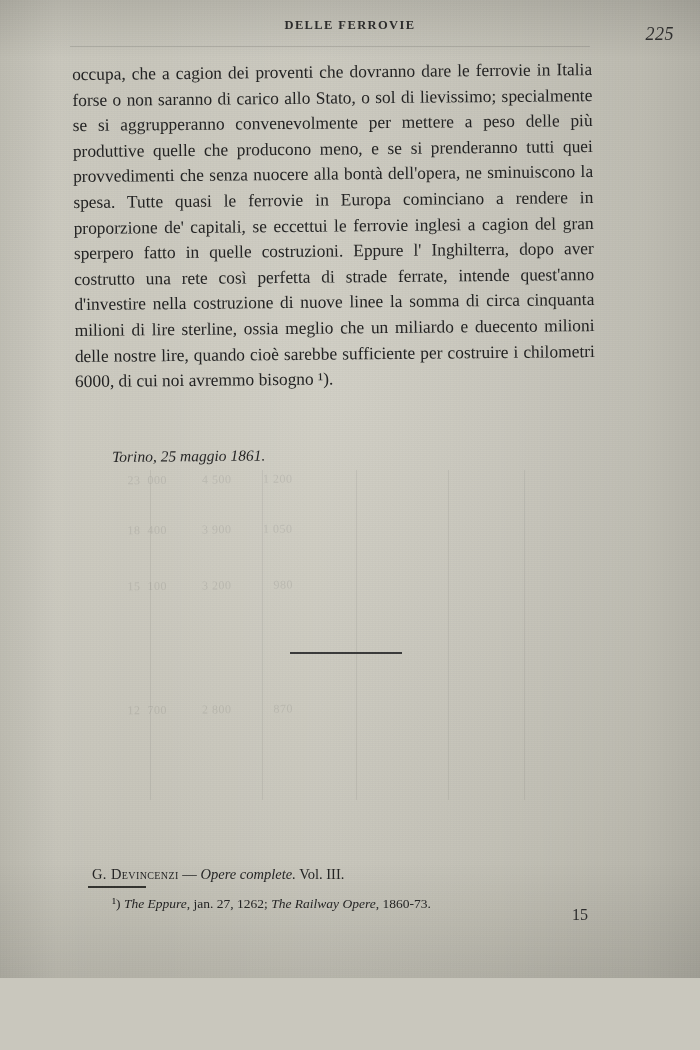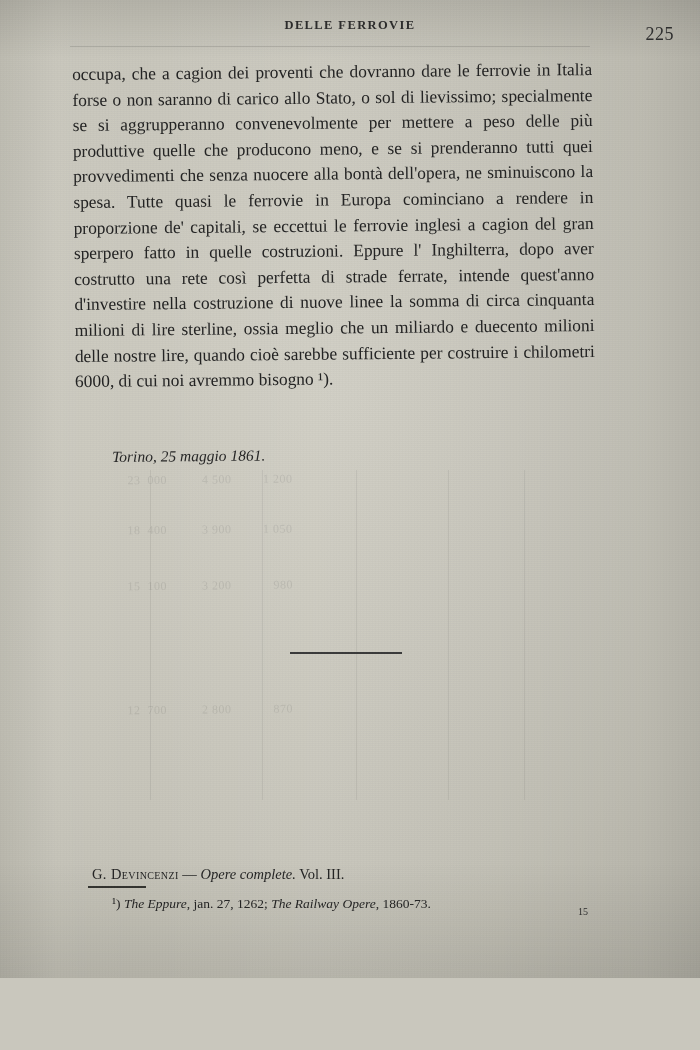--- a/index.html
+++ b/index.html
@@ -71,6 +71,7 @@
     font-size: 18px;
     color: #2e2e2e;
     letter-spacing: 0.5px;
+    font-style: italic;
   }
   .head-rule {
     position: absolute;

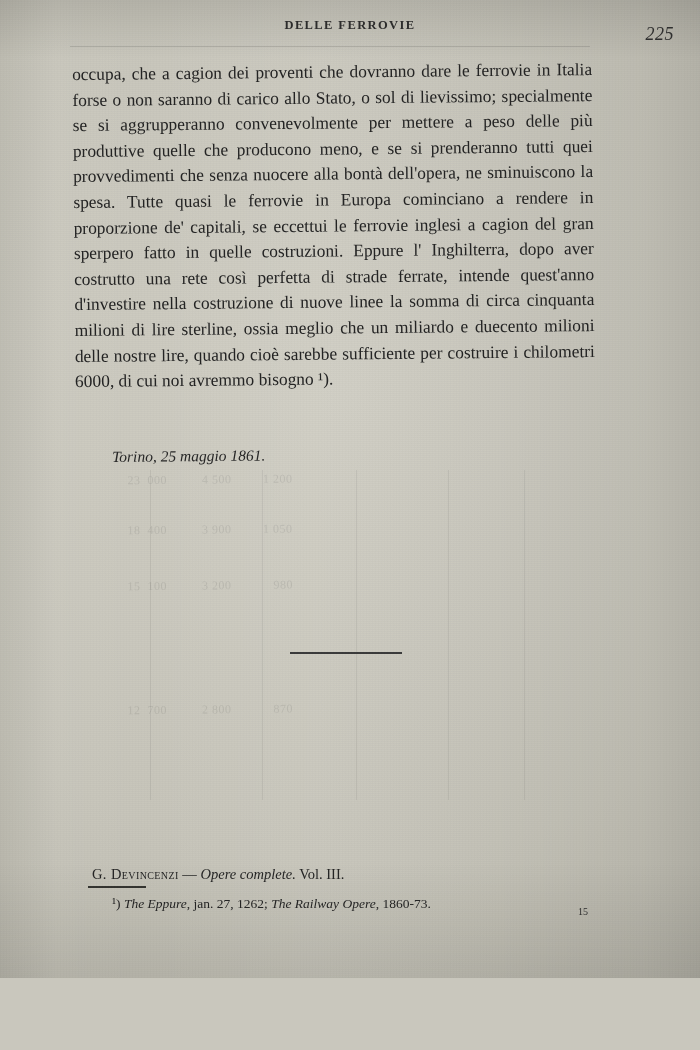--- a/index.html
+++ b/index.html
@@ -180,7 +180,7 @@
     position: absolute;
     top: 906px;
     right: 112px;
-    font-size: 10px;
+    font-size: 16px;
     color: #2c2c2c;
   }
 

